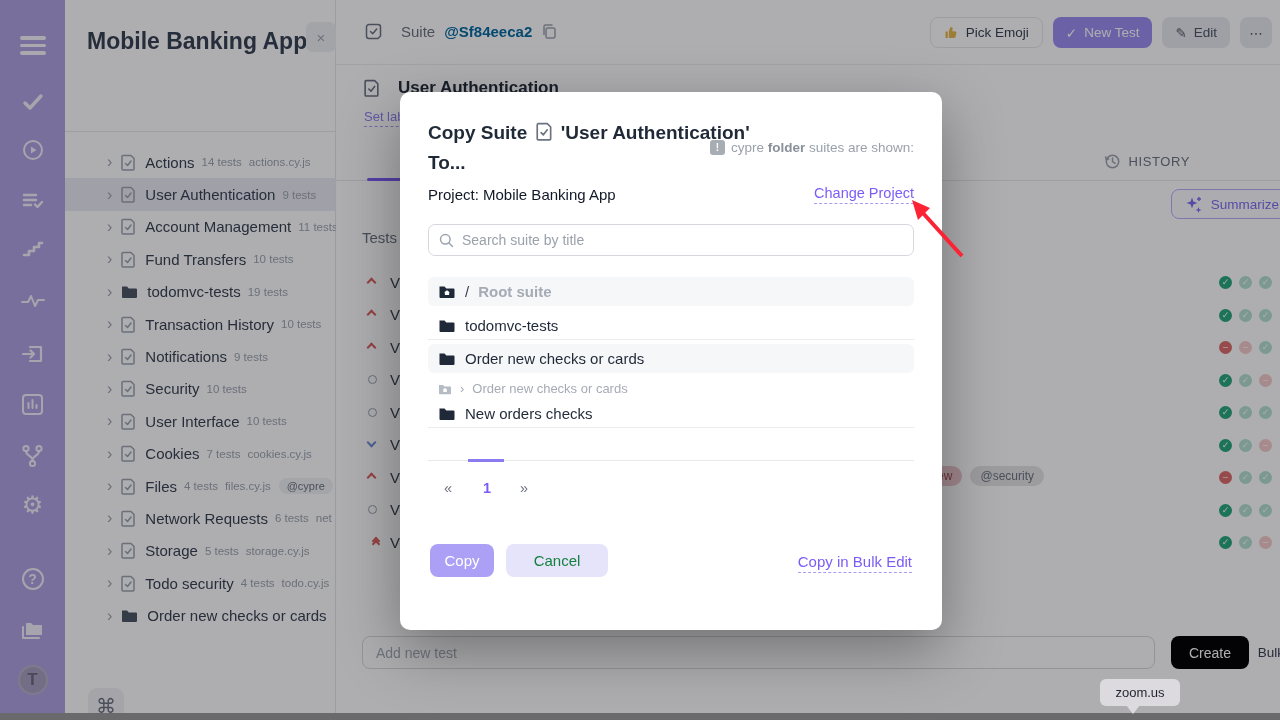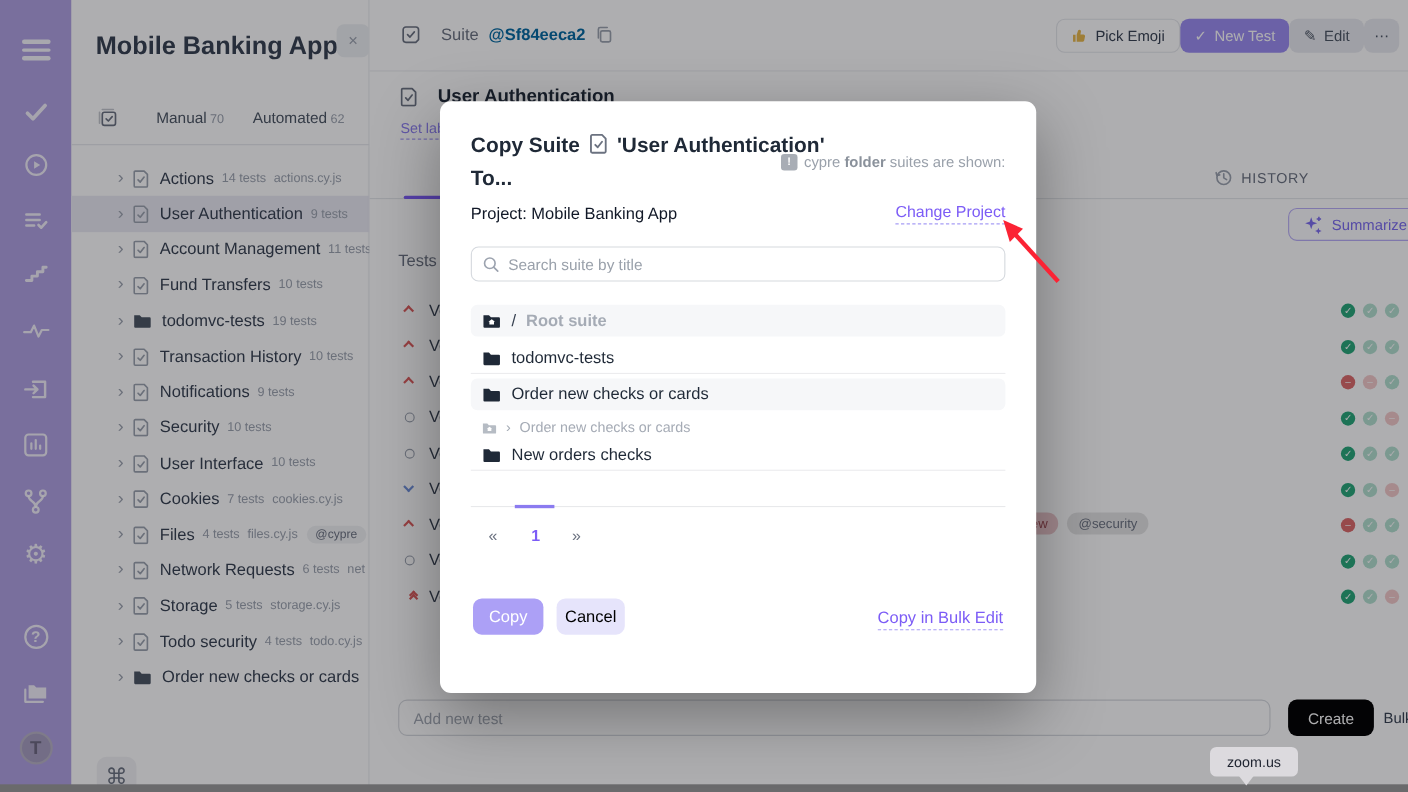--- a/index.html
+++ b/index.html
@@ -40,7 +40,7 @@
   .main-hd { position:absolute; left:0; top:0; width:944px; height:65px; border-bottom:1px solid #ebedf0; }
   .suite-id { position:absolute; left:28px; top:22px; display:flex; align-items:center; gap:9px; font-size:15px; color:#6b7280; }
   .suite-id b { color:#0369a1; font-weight:700; }
-  .hd-btns { position:absolute; right:8px; top:17px; display:flex; }
+  .hd-btns { position:absolute; right:8px; top:17px; display:flex; gap:10px; }
   .btn { height:31px; border-radius:8px; font-size:13.5px; display:flex; align-items:center; gap:7px; padding:0 13px; border:none; font-family:inherit; }
   .btn.ghost { background:#fff; border:1px solid #e5e7eb; color:#374151; }
   .btn.primary { background:#9c8df2; color:#fff; font-weight:500; }

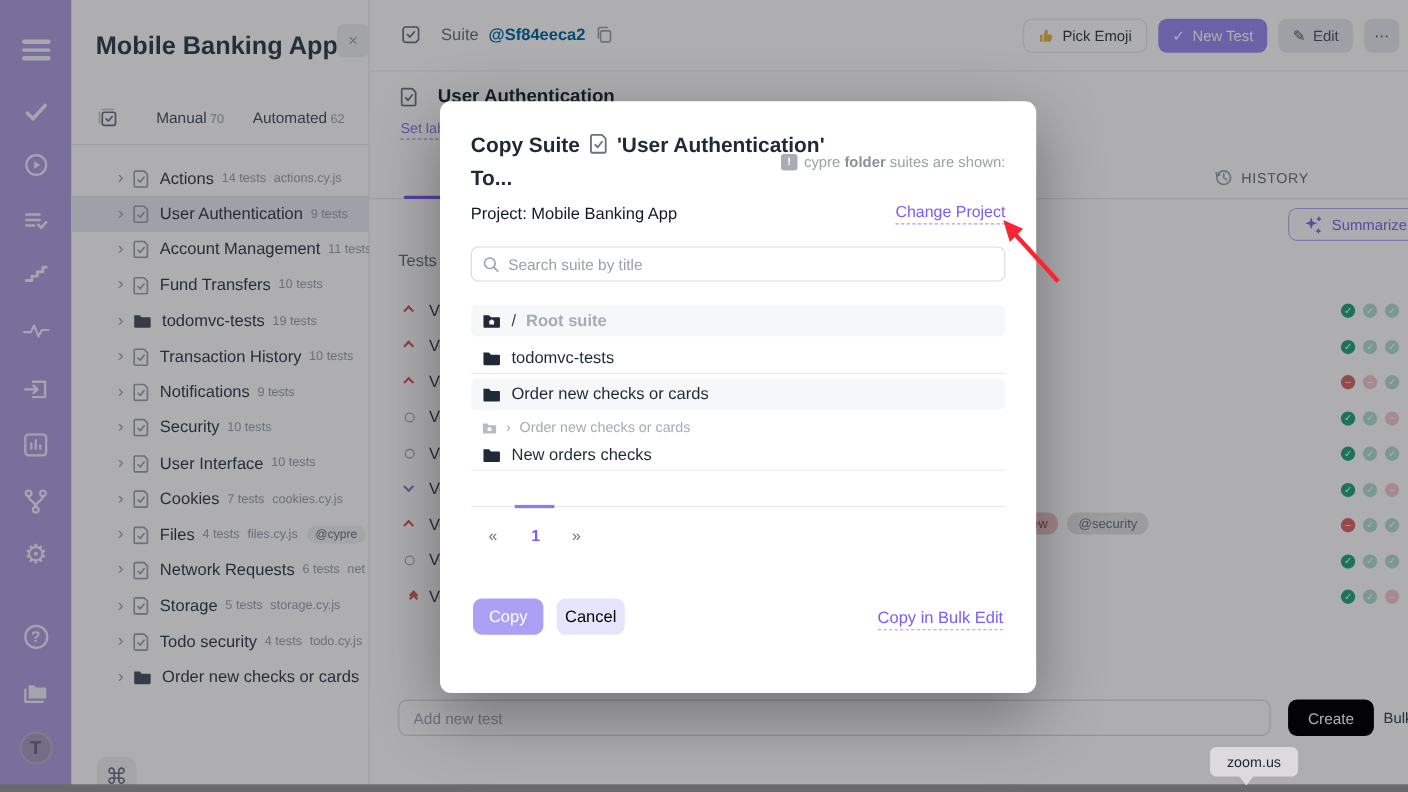--- a/index.html
+++ b/index.html
@@ -193,17 +193,6 @@
   <aside class="panel">
     <h1 class="panel-title">Mobile Banking App</h1>
     <button class="title-x">×</button>
-    <div class="panel-tabs">
-      <span class="t-ic">
-          <svg class="ink" width="18" height="18" viewBox="0 0 18 18">
-            <rect x="4" y="4" width="12" height="12" rx="2"></rect>
-            <path d="M7.5 10l2 2 3.5-4"></path>
-            <path d="M1.5 4v10M4 1.5h10" style="stroke:#c3c7cd"></path>
-          </svg>
-        </span>
-      <span class="tb"><span>Manual</span><small>70</small></span>
-      <span class="tb"><span>Automated</span><small>62</small></span>
-    </div>
     <div class="panel-div"></div>
     <div class="tree">
 

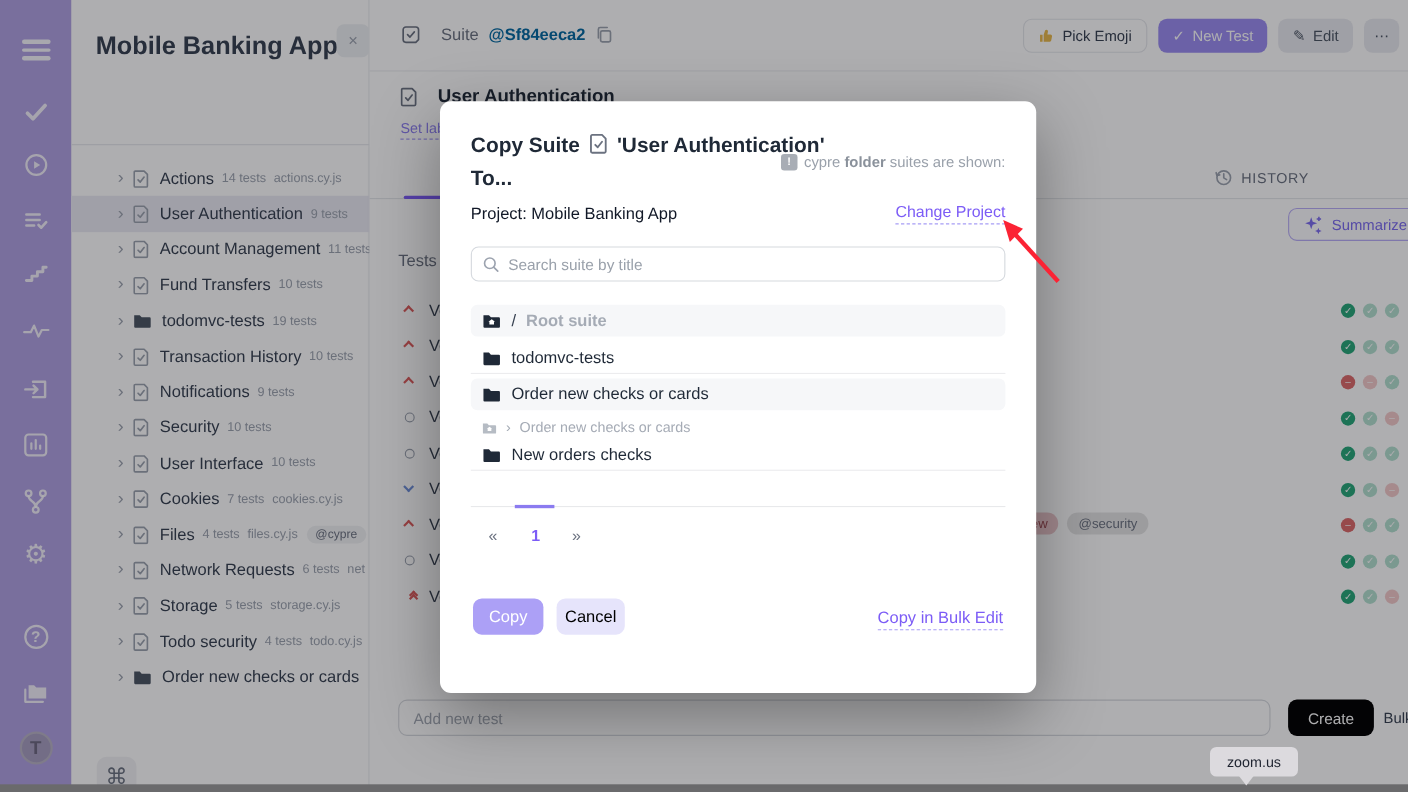--- a/index.html
+++ b/index.html
@@ -104,7 +104,7 @@
   .pg-prev { left:44px; } .pg-next { left:120px; }
   .pg-num { left:83px; color:#7c5cf6; font-weight:700; }
   .m-copy { position:absolute; left:30px; top:452px; width:64px; height:33px; background:#aca0f6; color:#fff; border:none; border-radius:8px; font-size:15px; font-family:inherit; }
-  .m-cancel { position:absolute; left:106px; top:452px; width:62px; height:33px; background:#e6e4fb; color:#000000; border:none; border-radius:8px; font-size:15px; font-family:inherit; }
+  .m-cancel { position:absolute; left:106px; top:452px; width:102px; height:33px; background:#e6e4fb; color:#15803d; border:none; border-radius:8px; font-size:15px; font-family:inherit; }
   .m-bulk { position:absolute; right:30px; top:461px; font-size:15px; color:#7c5cf6; border-bottom:1.5px dashed #a79df5; padding-bottom:2px; }
 
   

